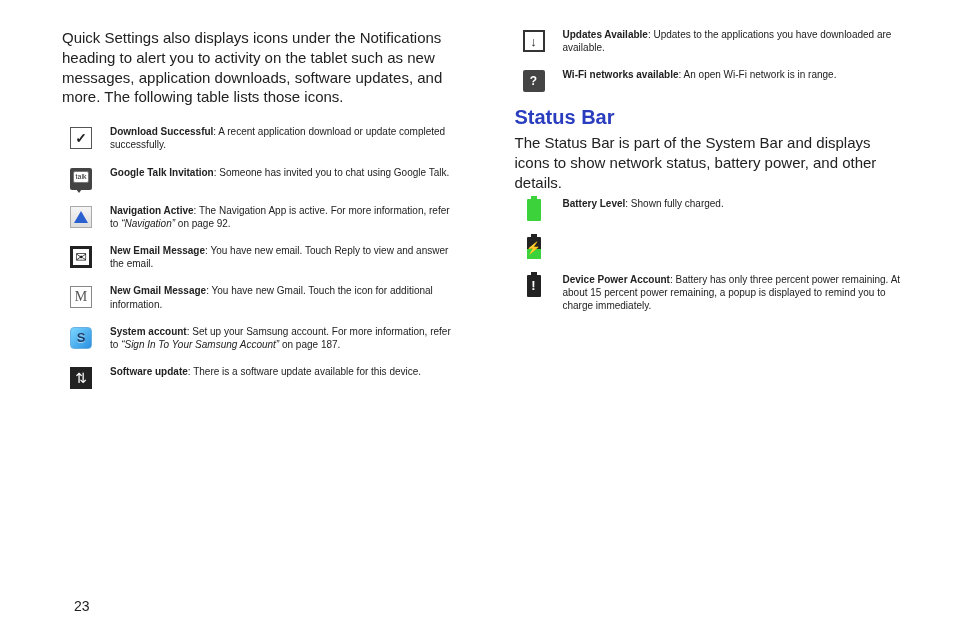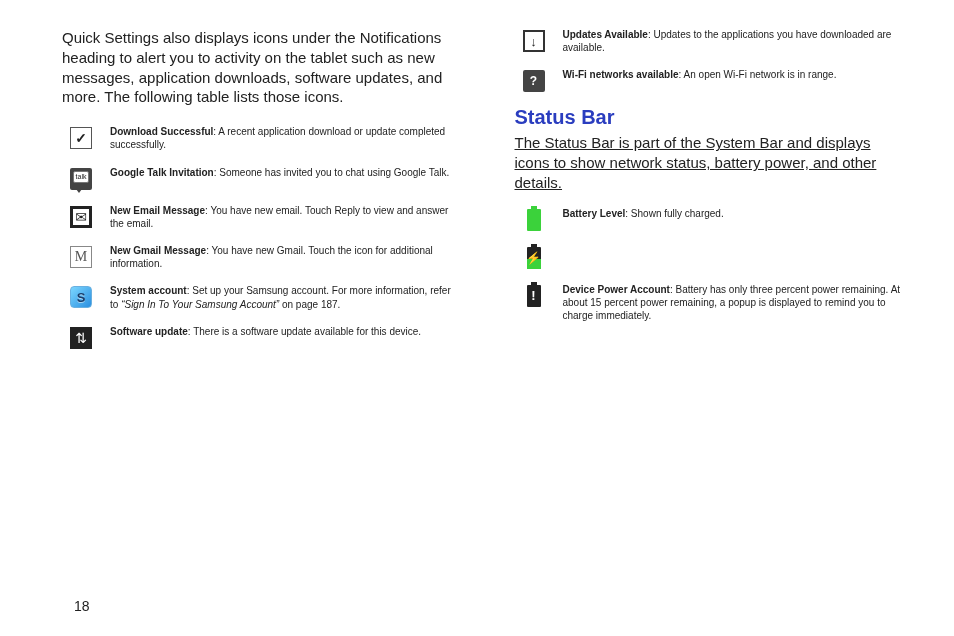--- a/index.html
+++ b/index.html
@@ -358,7 +358,7 @@
     </div>
 
     <div class="heading">Status Bar</div>
-    <div class="intro" style="margin-bottom:14px;text-decoration:underline;">The Status Bar is part of the System Bar and displays icons to show network status, battery power, and other details.</div>
+    <div class="intro" style="margin-bottom:4px;">The Status Bar is part of the System Bar and displays icons to show network status, battery power, and other details.</div>
 
     <div class="row">
       <div class="iconcell">

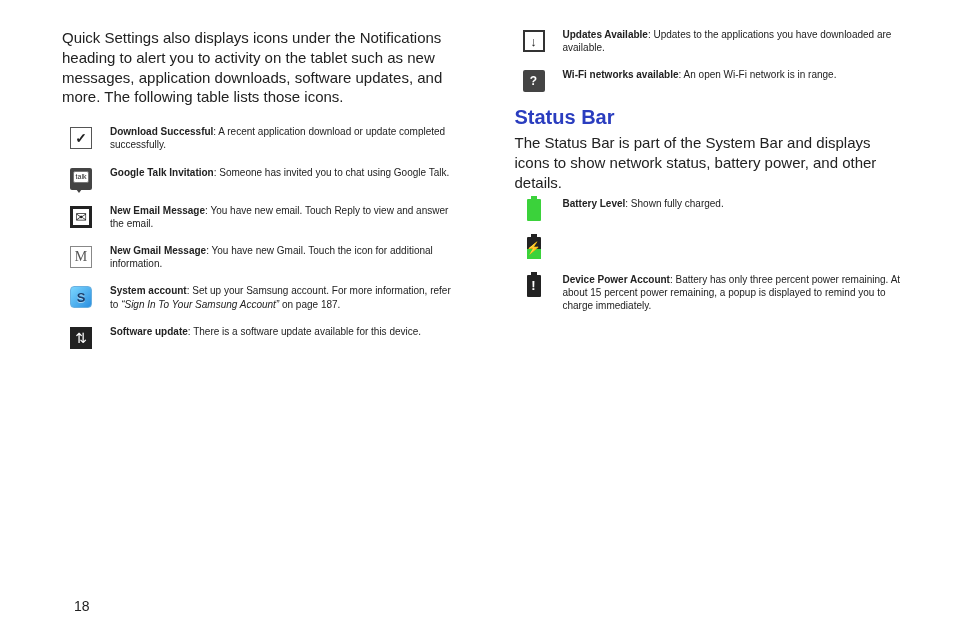--- a/index.html
+++ b/index.html
@@ -311,6 +311,12 @@
       <div class="desc"><span class="term">Google Talk Invitation</span><span>: Someone has invited you to chat using Google Talk.</span></div>
     </div>
 
+    <div class="row">
+      <div class="iconcell">
+          <div class="ic ic-nav"></div>
+        </div>
+      <div class="desc"><span class="term">Navigation Active</span><span>: The Navigation App is active. For more information, refer to </span><span class="ref">“Navigation”</span><span>  on page 92.</span></div>
+    </div>
 
     <div class="row">
       <div class="iconcell">

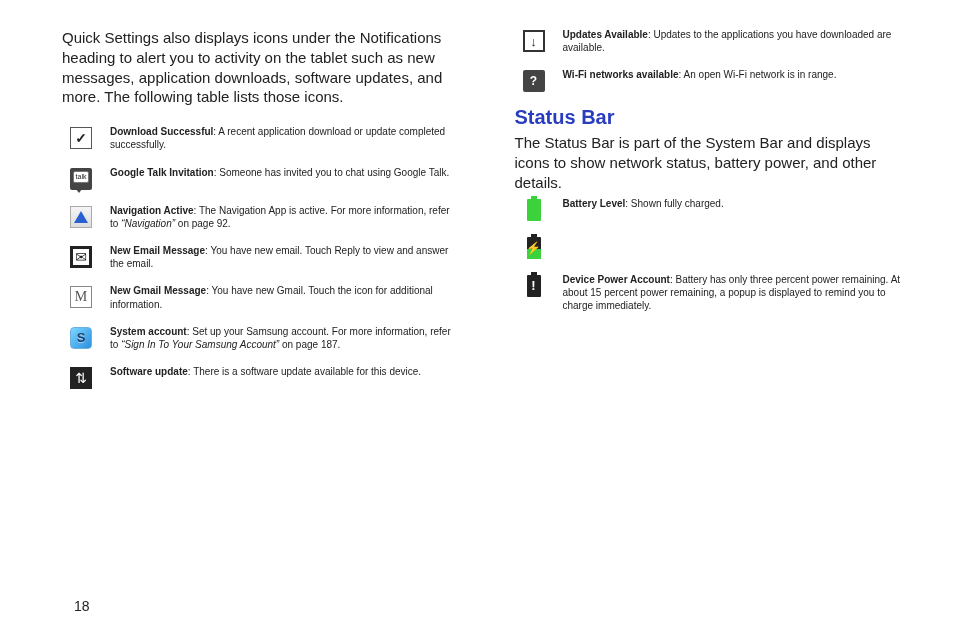--- a/index.html
+++ b/index.html
@@ -390,7 +390,7 @@
 
   </div>
 
-  <div class="pagenum">18</div>
+  <div class="pagenum">23</div>
 </div>
 
 </body></html>

